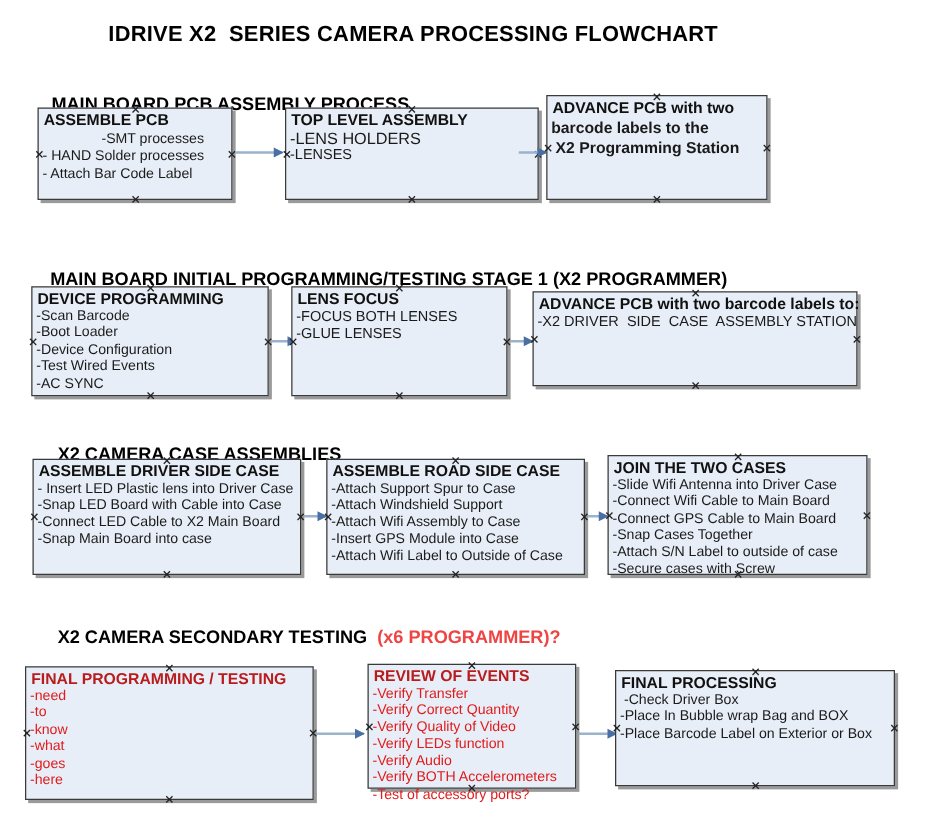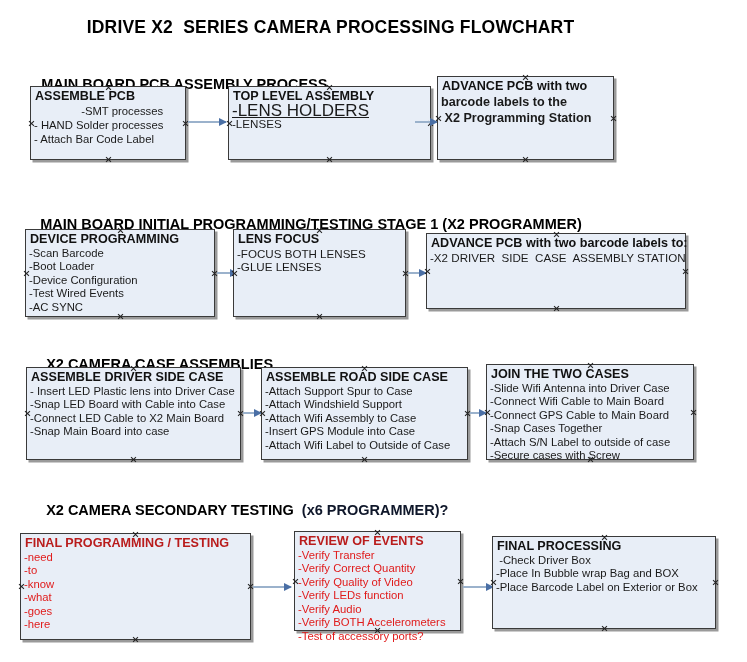--- a/index.html
+++ b/index.html
@@ -139,7 +139,7 @@
 
   <div class="box" style="left:228px; top:86px; width:203px; height:74px;">
     <div class="box-title">TOP LEVEL ASSEMBLY</div>
-    <div class="box-line" style="font-size:17px;text-decoration:underline;">-LENS HOLDERS</div>
+    <div class="box-line" style="font-size:13px;">-LENS HOLDERS</div>
     <div class="box-line" style="font-size:11.6px;">-LENSES</div>
     <span class="handle" style="left:50%; top:0;"></span>
     <span class="handle" style="left:50%; top:100%;"></span>

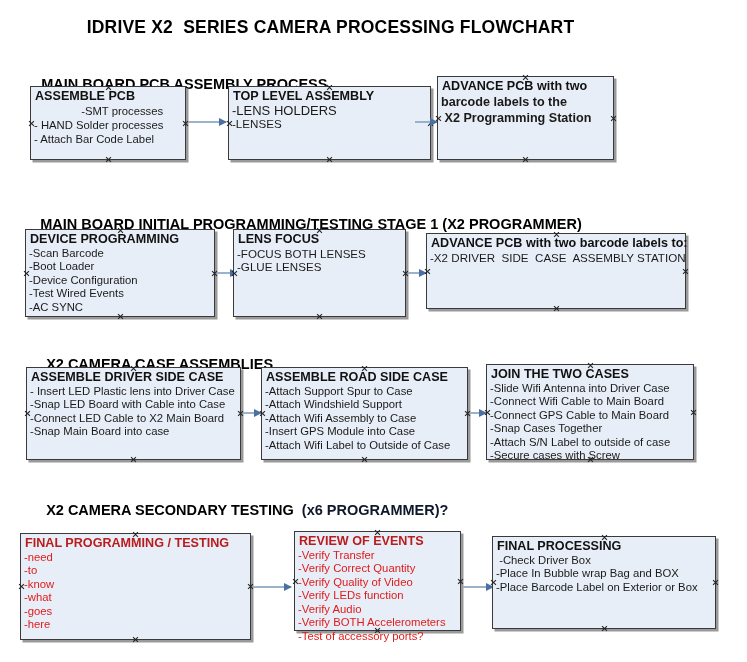--- a/index.html
+++ b/index.html
@@ -40,7 +40,7 @@
     white-space: pre;
   }
   .section-head .accent {
-    color: #0f172a;
+    color: #ef4444;
   }
   
   .box {

